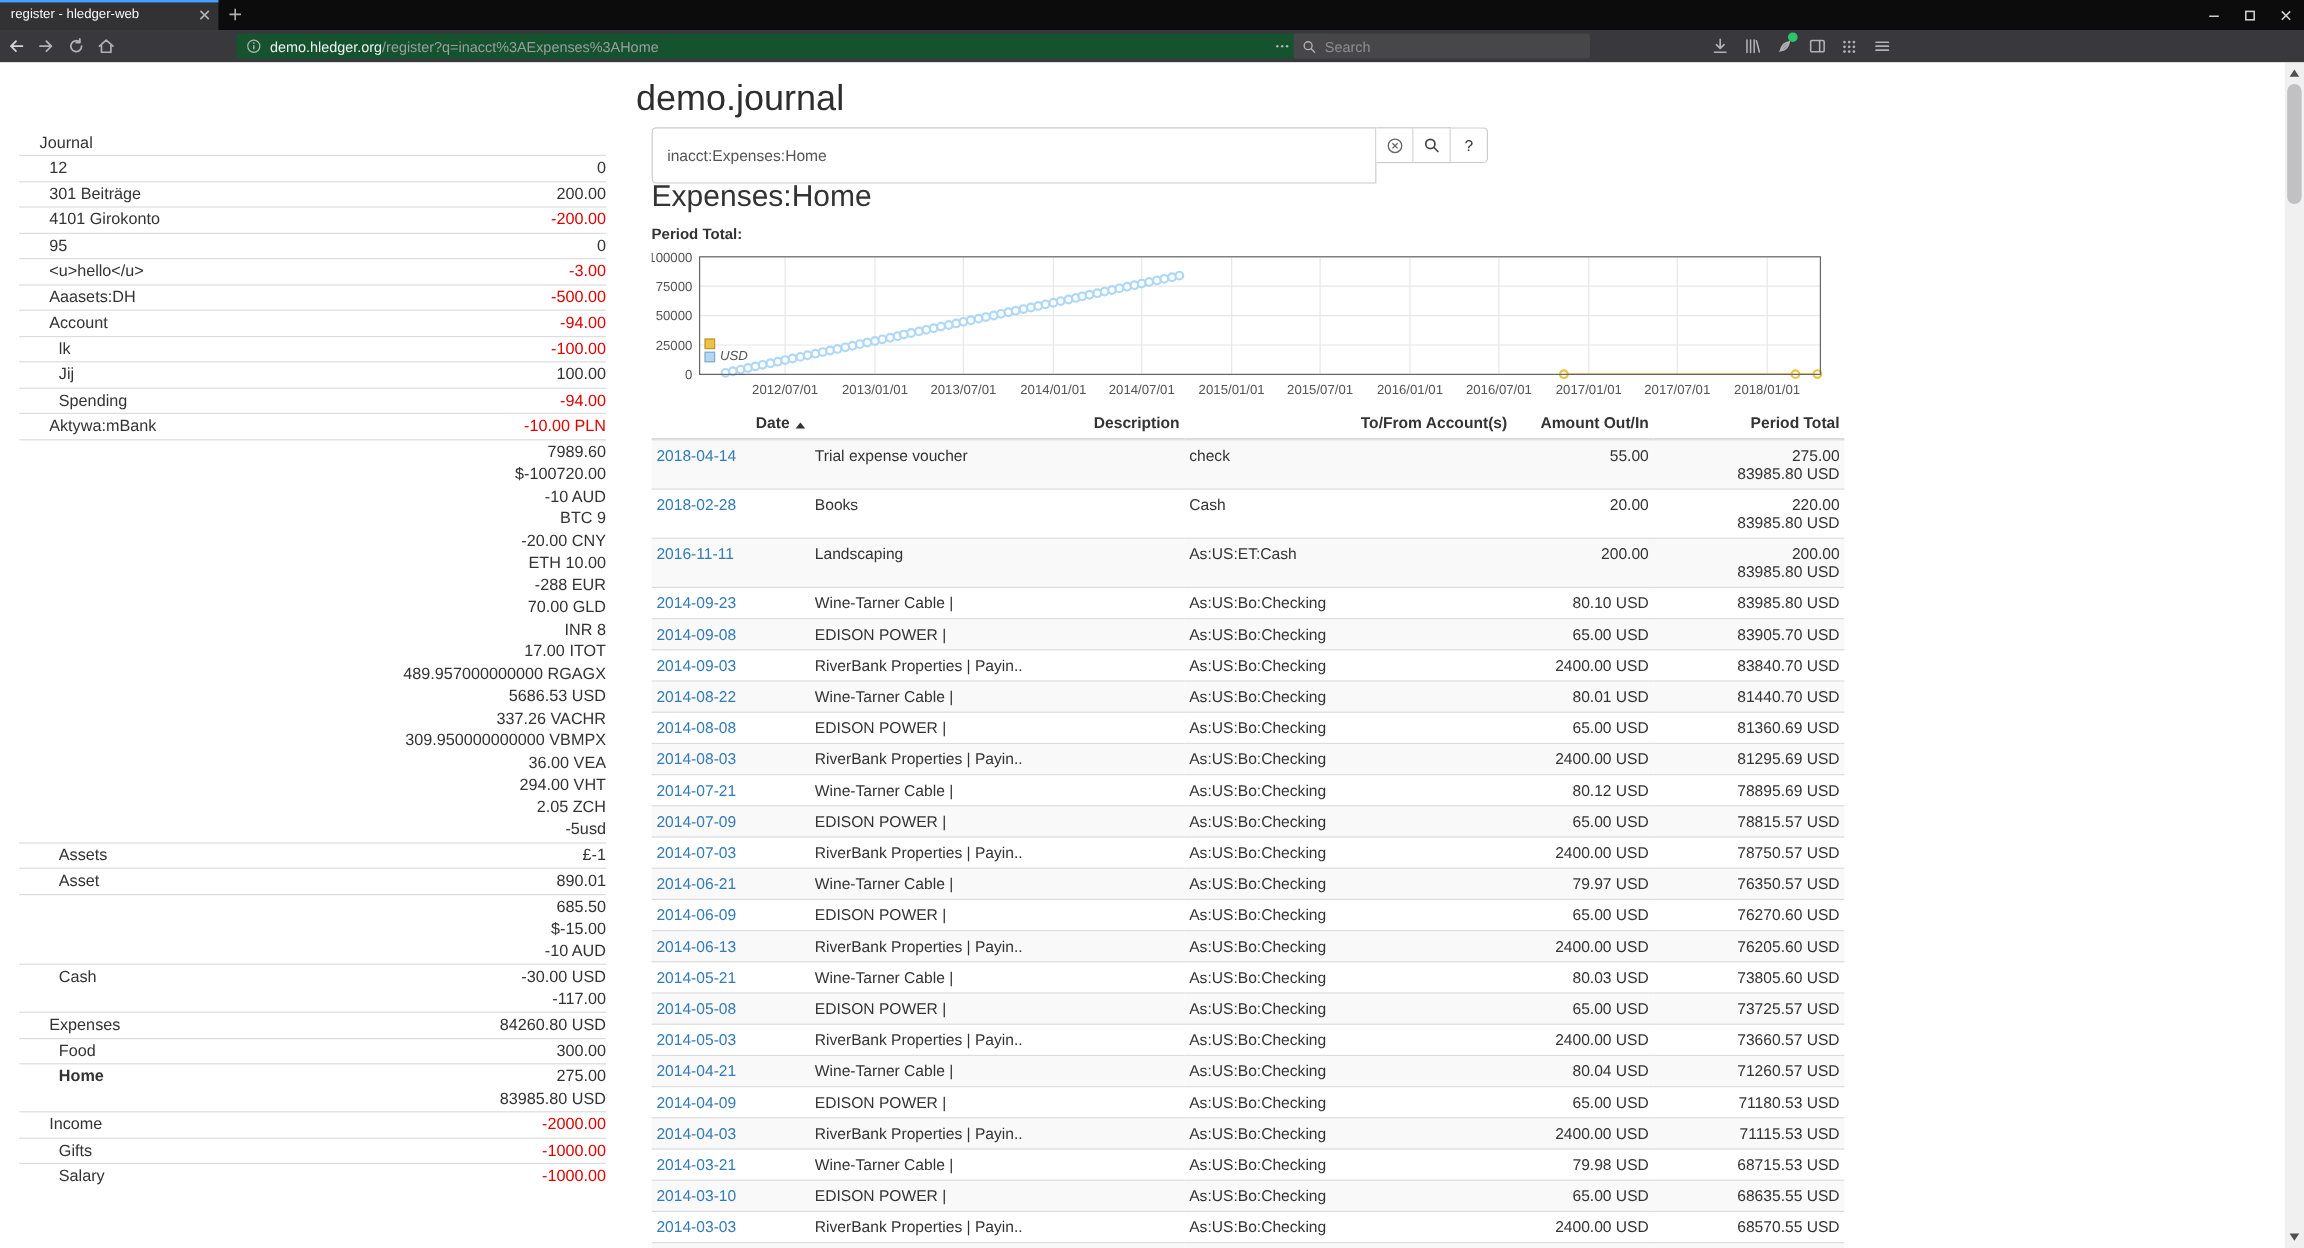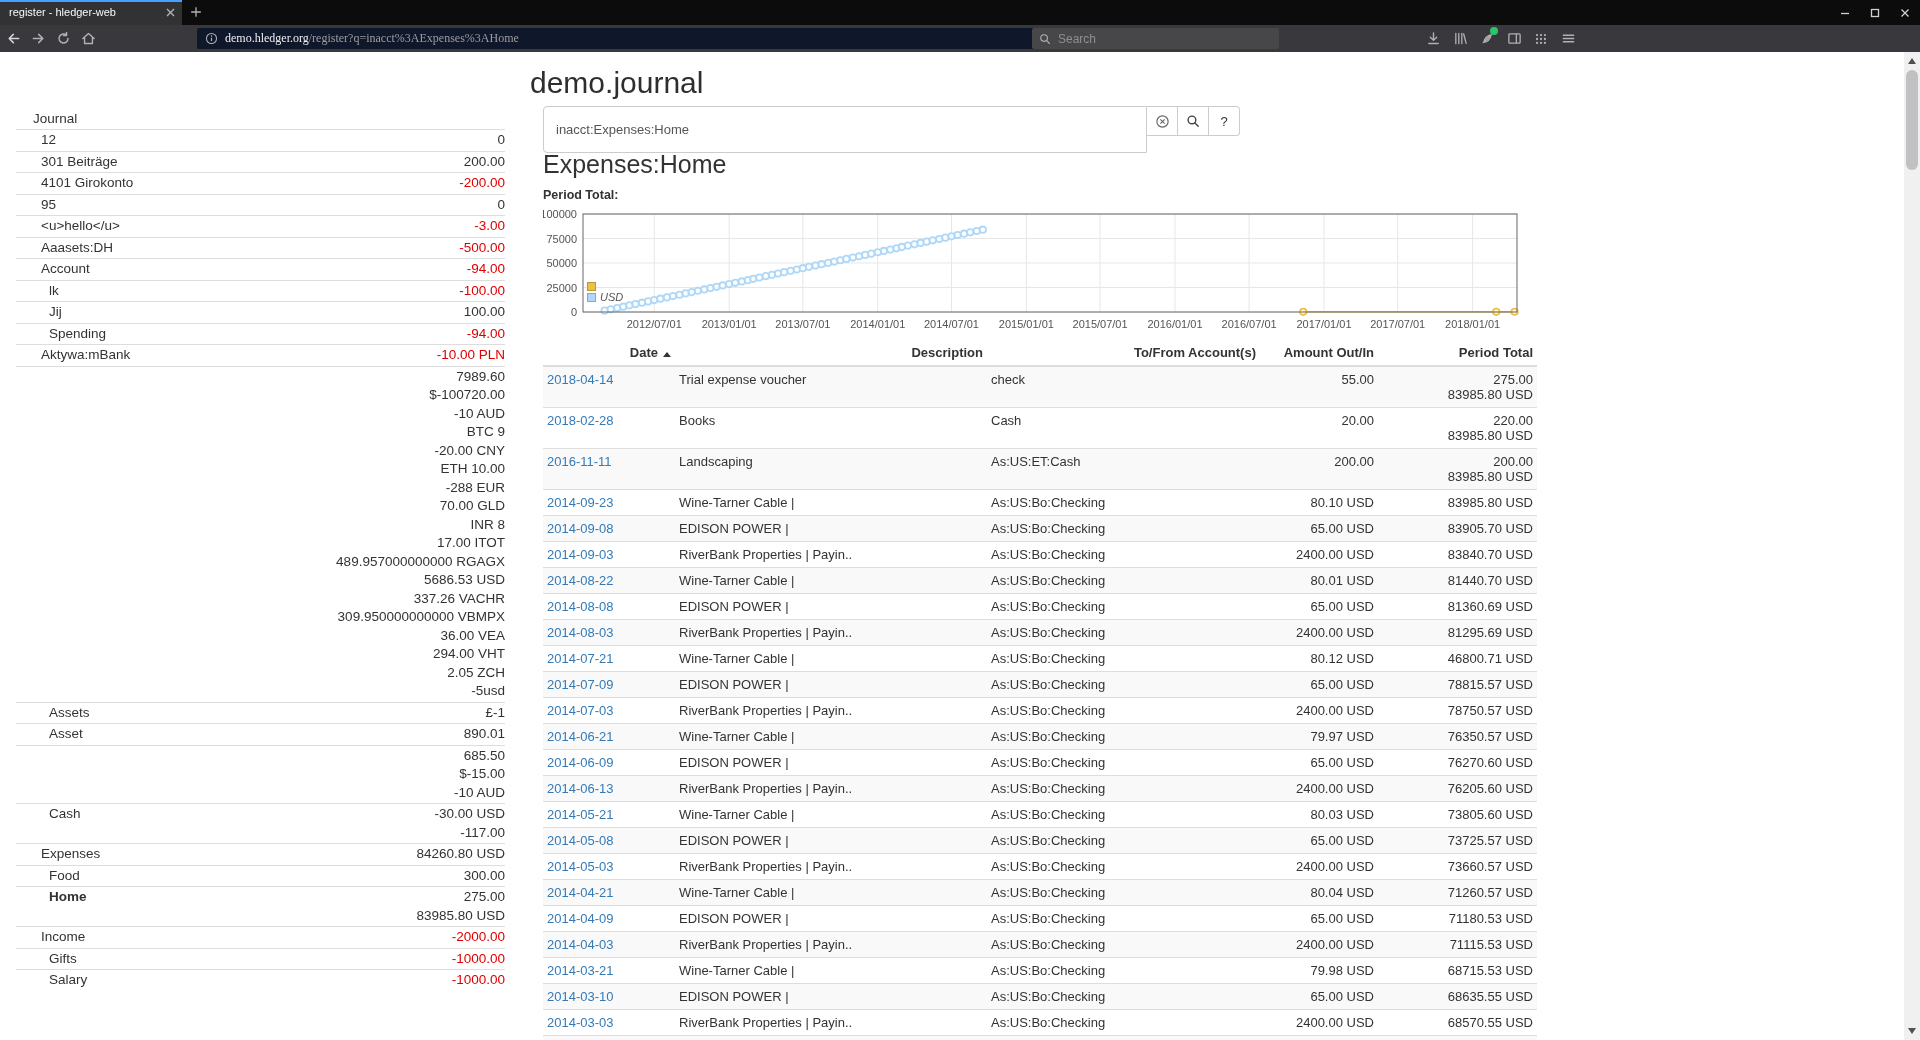--- a/index.html
+++ b/index.html
@@ -20,8 +20,8 @@
 
   .navbar { position:absolute; left:0; top:25px; width:1920px; height:27px; background:#38383d; }
   .nav-btn { position:absolute; top:2px; width:23px; height:23px; display:flex; align-items:center; justify-content:center; border-radius:2px; }
-  .urlbar { position:absolute; left:197px; top:3px; width:912px; height:21px; background:#0f172a; border-radius:2px;
-            display:flex; align-items:center; font-size:12px; white-space:nowrap;font-family:Liberation Serif, serif; }
+  .urlbar { position:absolute; left:197px; top:3px; width:912px; height:21px; background:#14532d; border-radius:2px;
+            display:flex; align-items:center; font-size:12px; white-space:nowrap; }
   .url-info { margin:0 7px 0 8px; display:flex; }
   .url-domain { color:#f0f0f1; }
   .url-path { color:#9d9da0; }

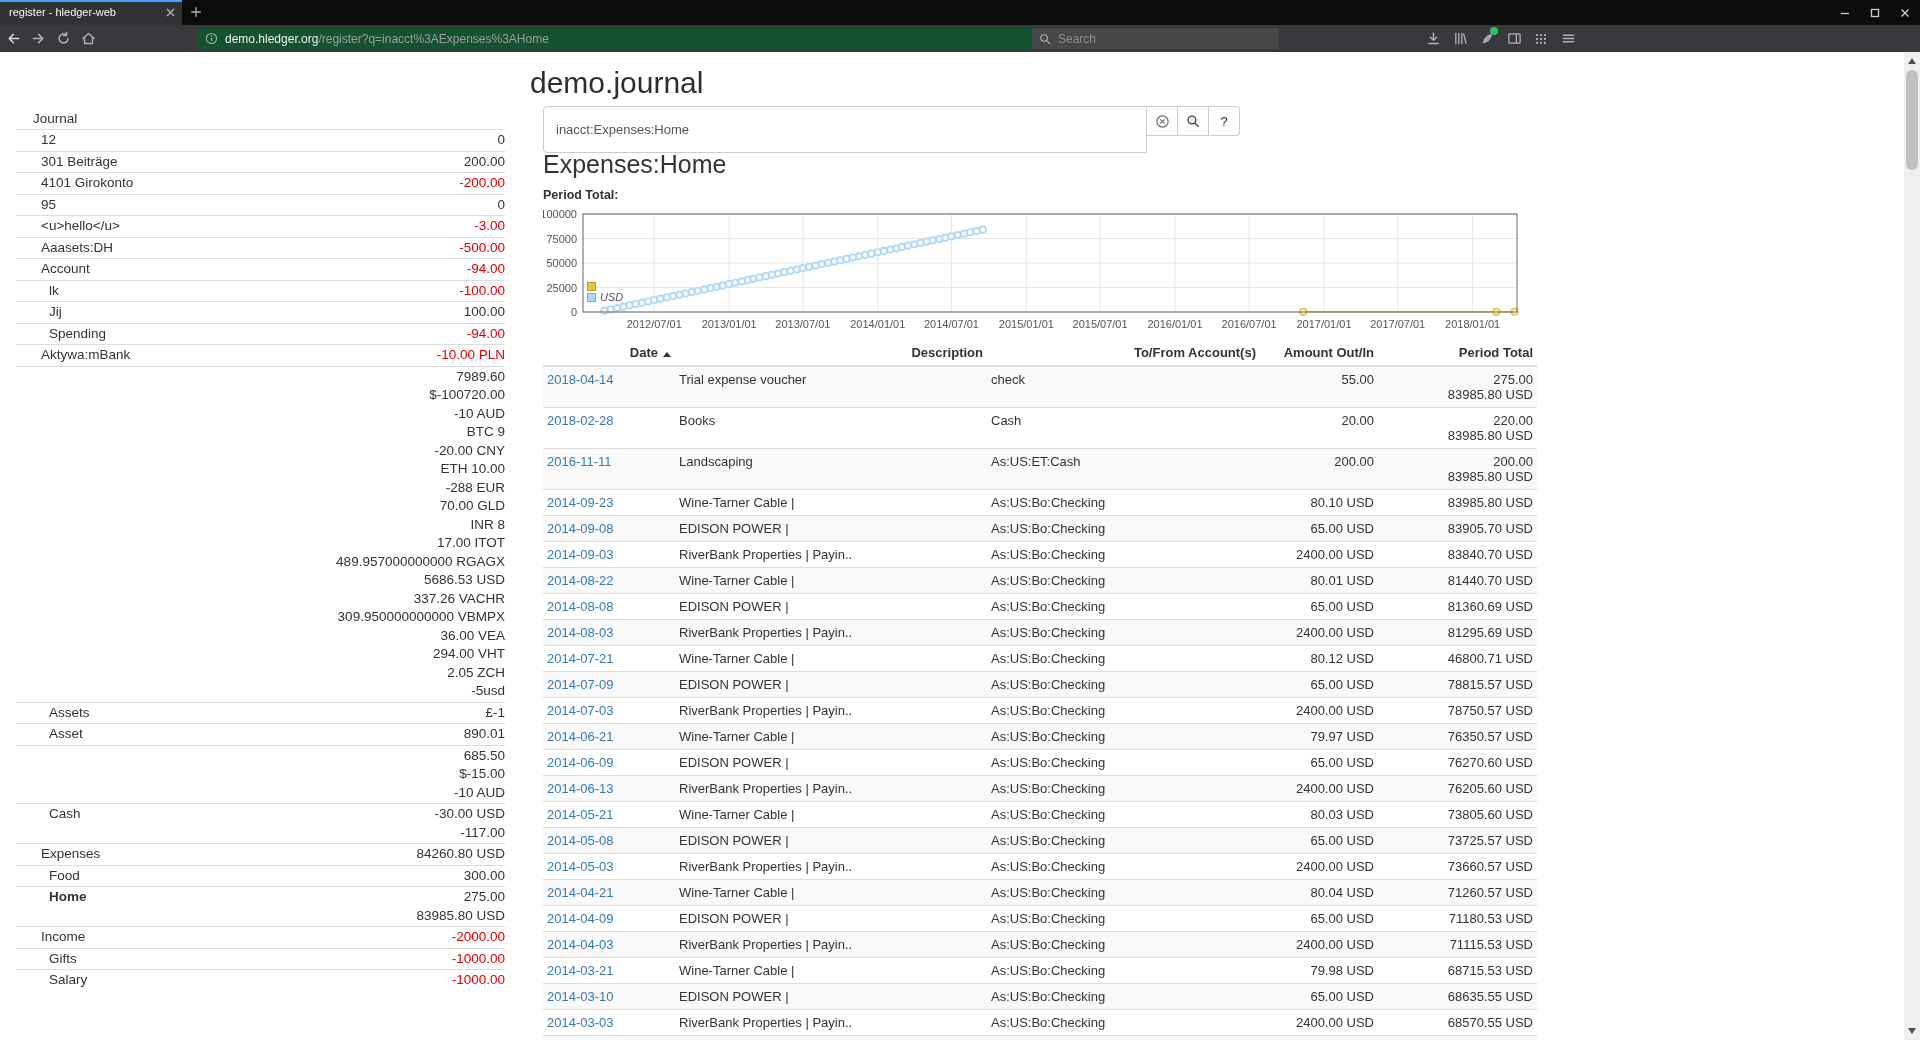--- a/index.html
+++ b/index.html
@@ -26,7 +26,7 @@
   .url-domain { color:#f0f0f1; }
   .url-path { color:#9d9da0; }
   .url-right { margin-left:auto; display:flex; align-items:center; gap:11px; padding-right:9px; }
-  .searchbar { position:absolute; left:1032px; top:3px; width:247px; height:21px; background:#474749; border-radius:2px;
+  .searchbar { position:absolute; left:1078px; top:3px; width:247px; height:21px; background:#474749; border-radius:2px;
                display:flex; align-items:center; padding-left:7px; }
   .search-ph { color:#8f8f93; font-size:12px; margin-left:7px; }
   .nav-right { position:absolute; left:1421px; top:2px; display:flex; gap:3px; }

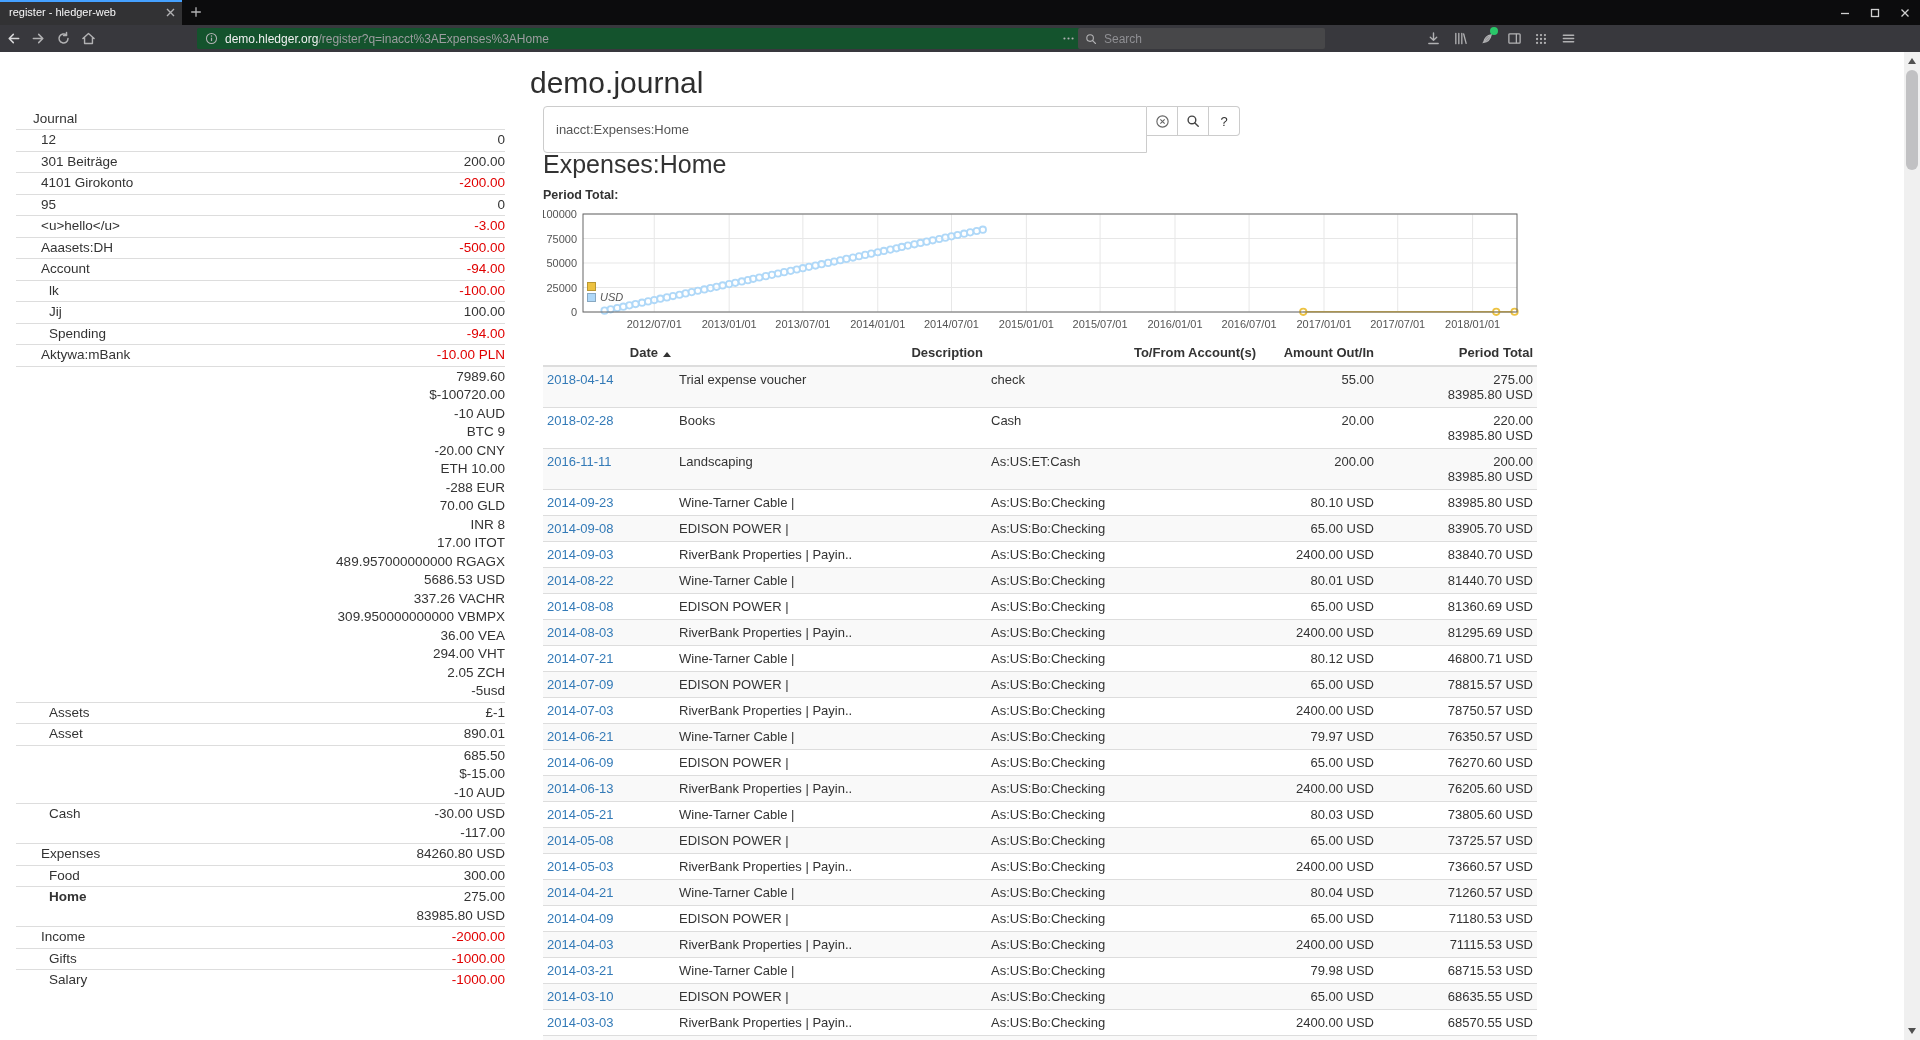--- a/index.html
+++ b/index.html
@@ -617,7 +617,7 @@
           <td>As:US:Bo:Checking</td>
           <td>80.12 USD</td>
           <td>
-            <div>46800.71 USD</div>
+            <div>78895.69 USD</div>
           </td>
         </tr>
         <tr>

